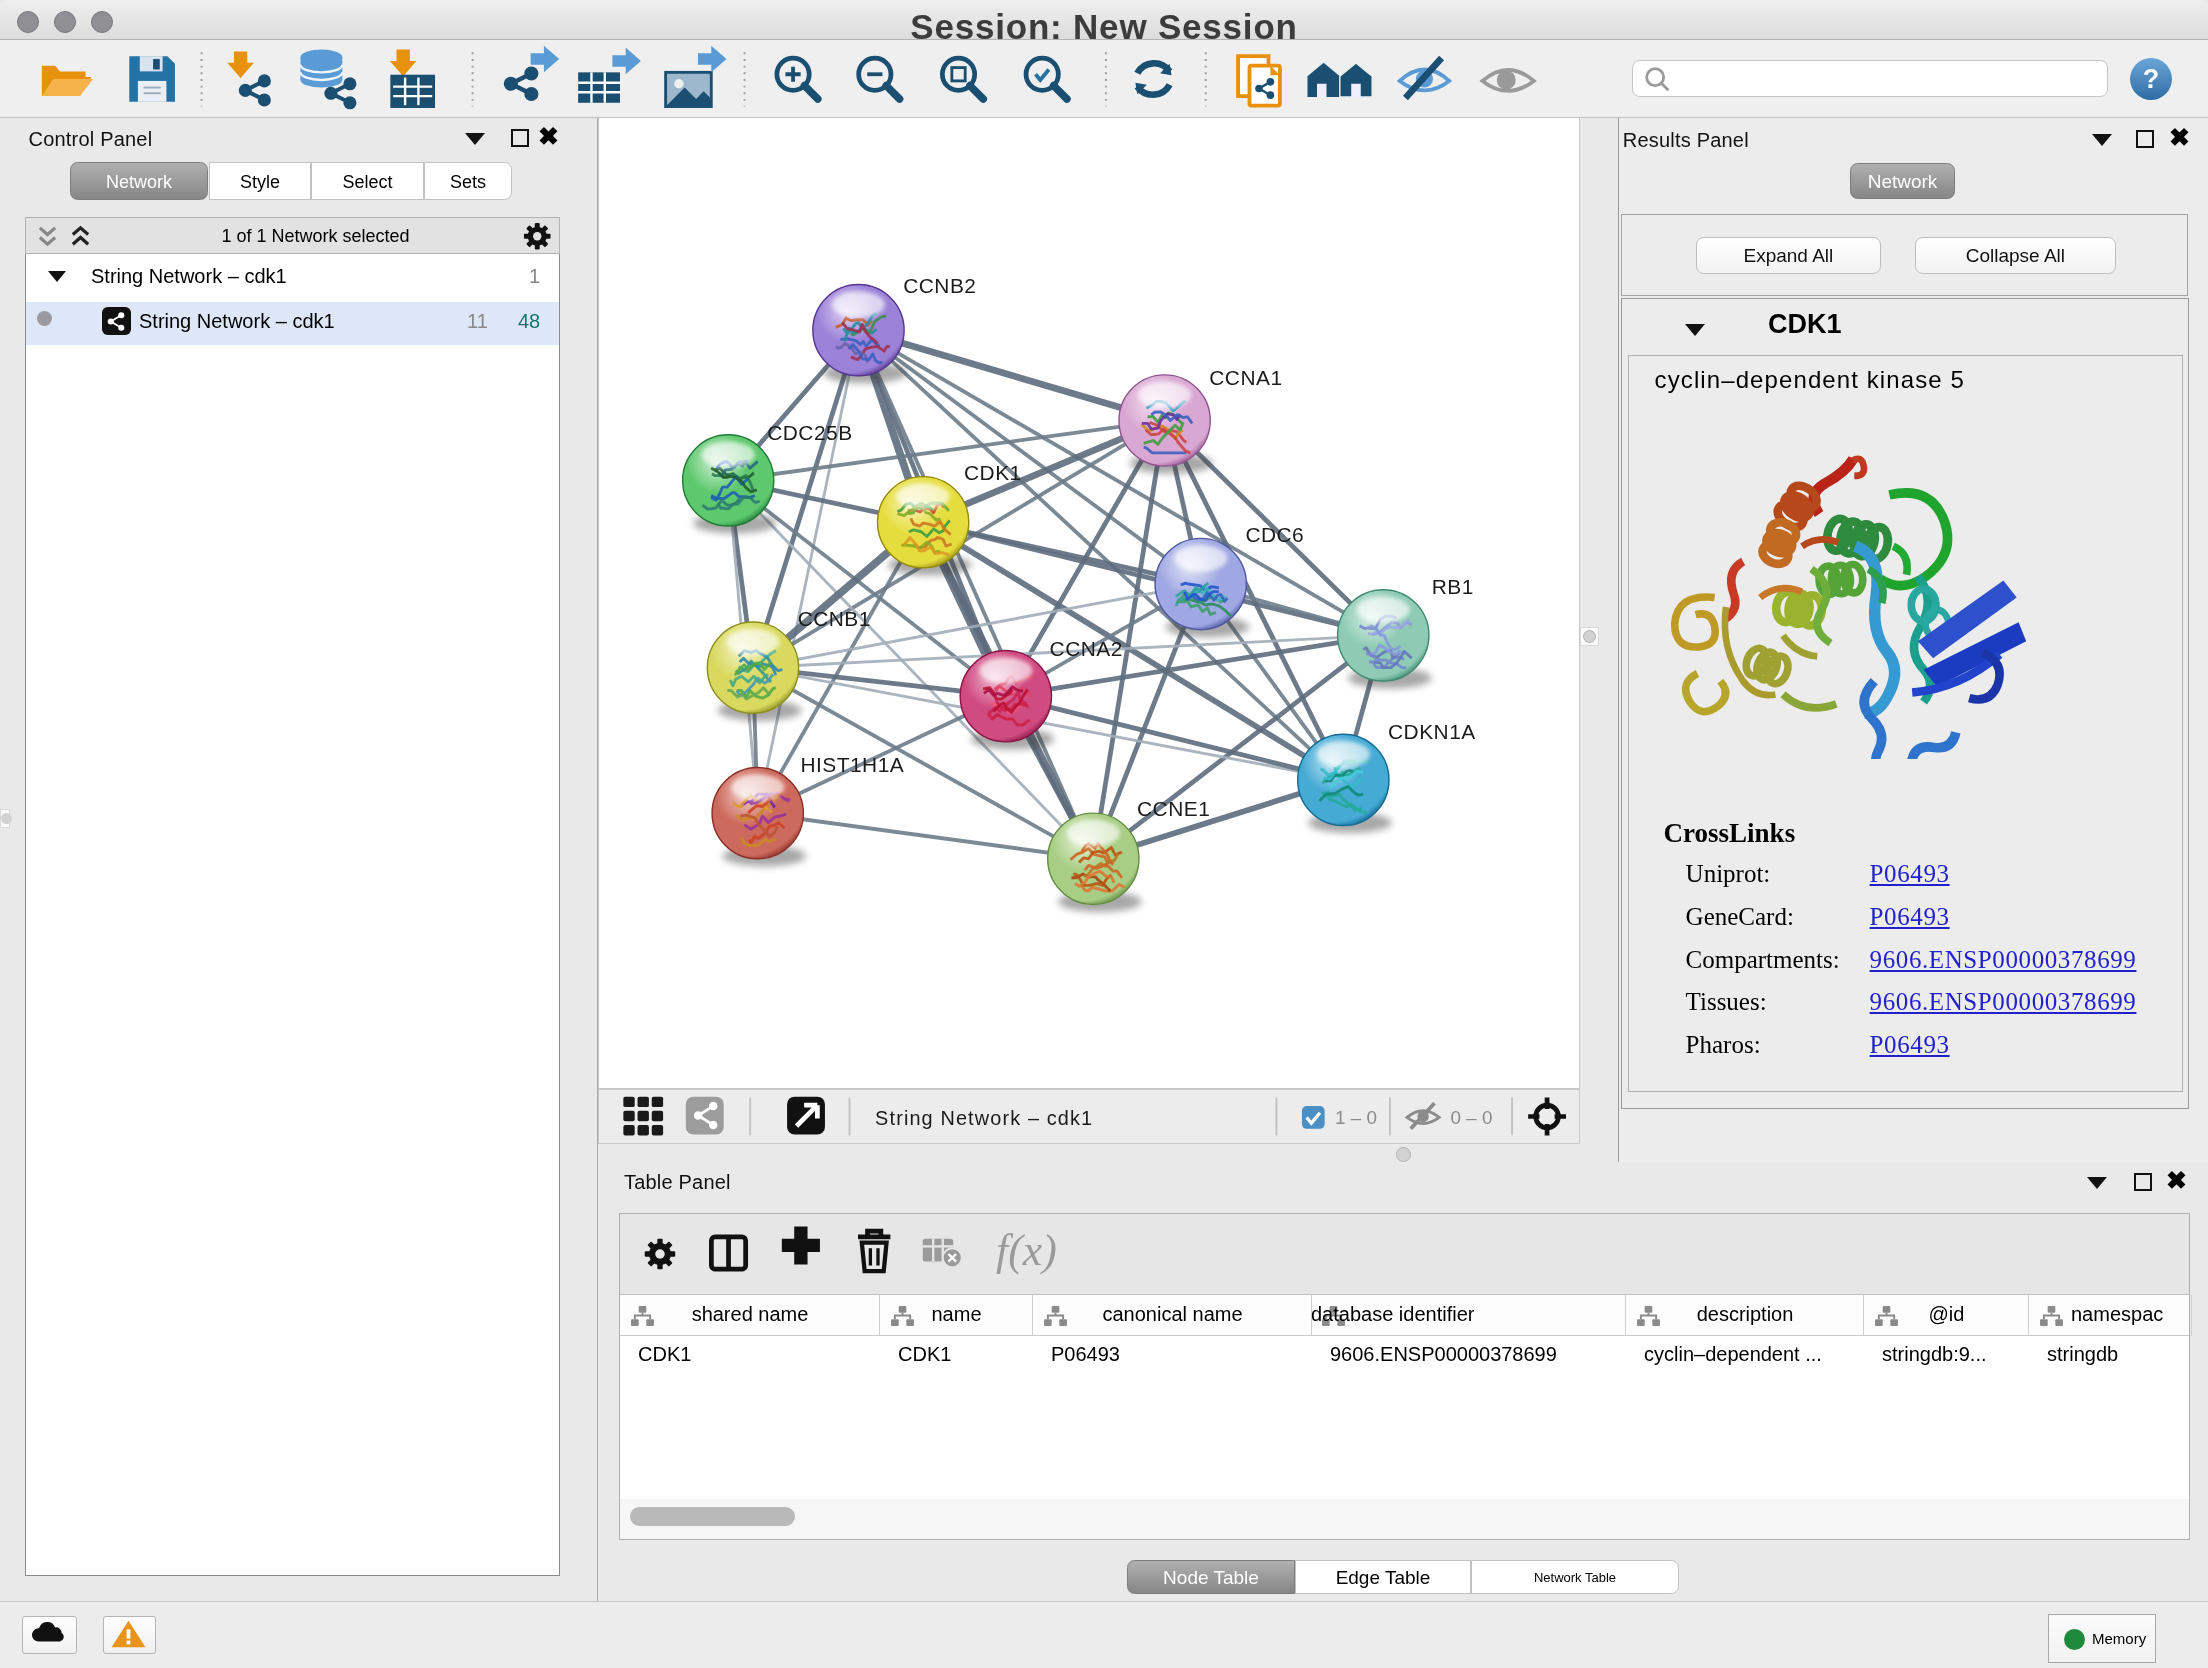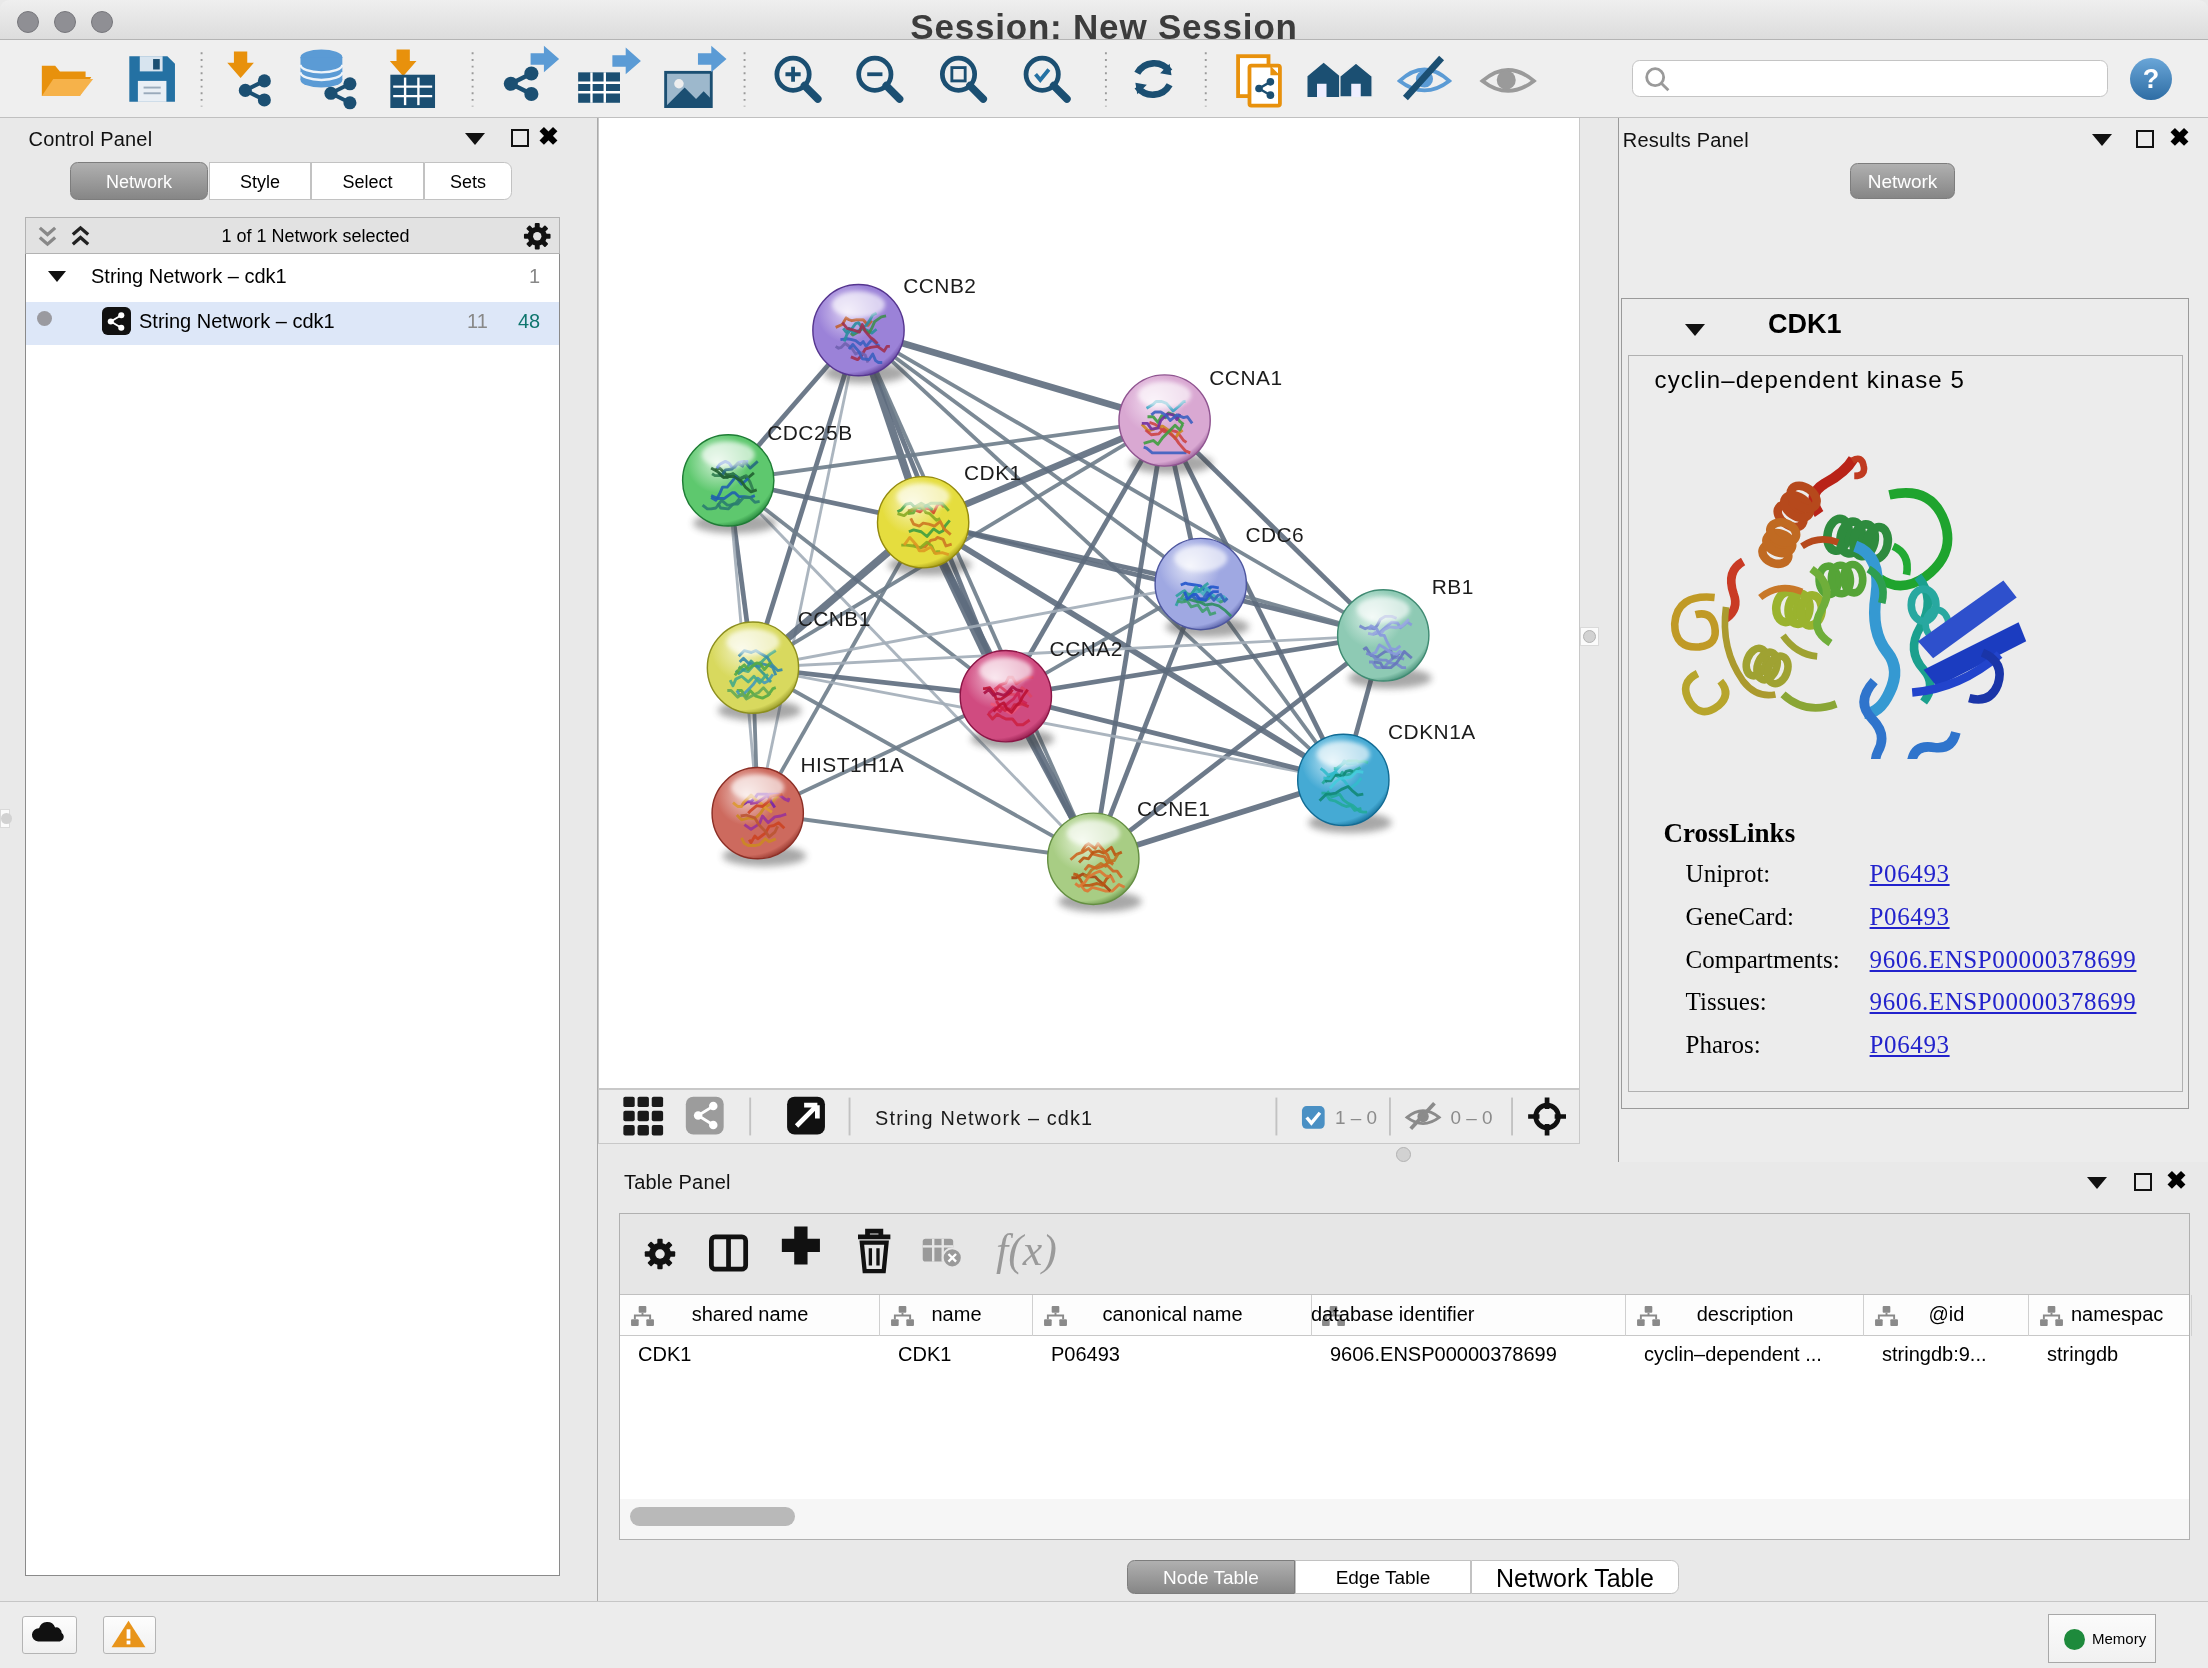--- a/index.html
+++ b/index.html
@@ -547,6 +547,10 @@
  <div class="abs" style="left:517px;top:12.4px;width:18px;height:18px;border:2.9px solid #111"></div>
  <div class="abs" style="left:550px;top:4.8px;font-size:25px;font-weight:700">✖</div>
  <div class="abs graybtn" style="left:231px;top:45px;width:105px;height:36px;border-radius:7.6px;text-align:center;line-height:36px;font-size:19px">Network</div>
+ <div class="abs" style="left:1.9px;top:96px;width:567px;height:82px;border:1.9px solid #a2a2a2;background:#ececec">
+   <div class="btn" style="left:74px;top:22px;width:185px;height:37px;line-height:35px">Expand All</div>
+   <div class="btn" style="left:293px;top:22px;width:201px;height:37px;line-height:35px">Collapse All</div>
+ </div>
  <div class="abs" style="left:1.9px;top:180px;width:568px;height:811px;border:1.9px solid #9a9a9a;background:#ececec">
    <div class="abs" style="left:63px;top:25px;width:0;height:0;border-left:10.5px solid transparent;border-right:10.5px solid transparent;border-top:12.4px solid #111"></div>
    <div class="abs" style="left:146px;top:9.5px;font-size:27px;font-weight:700">CDK1</div>

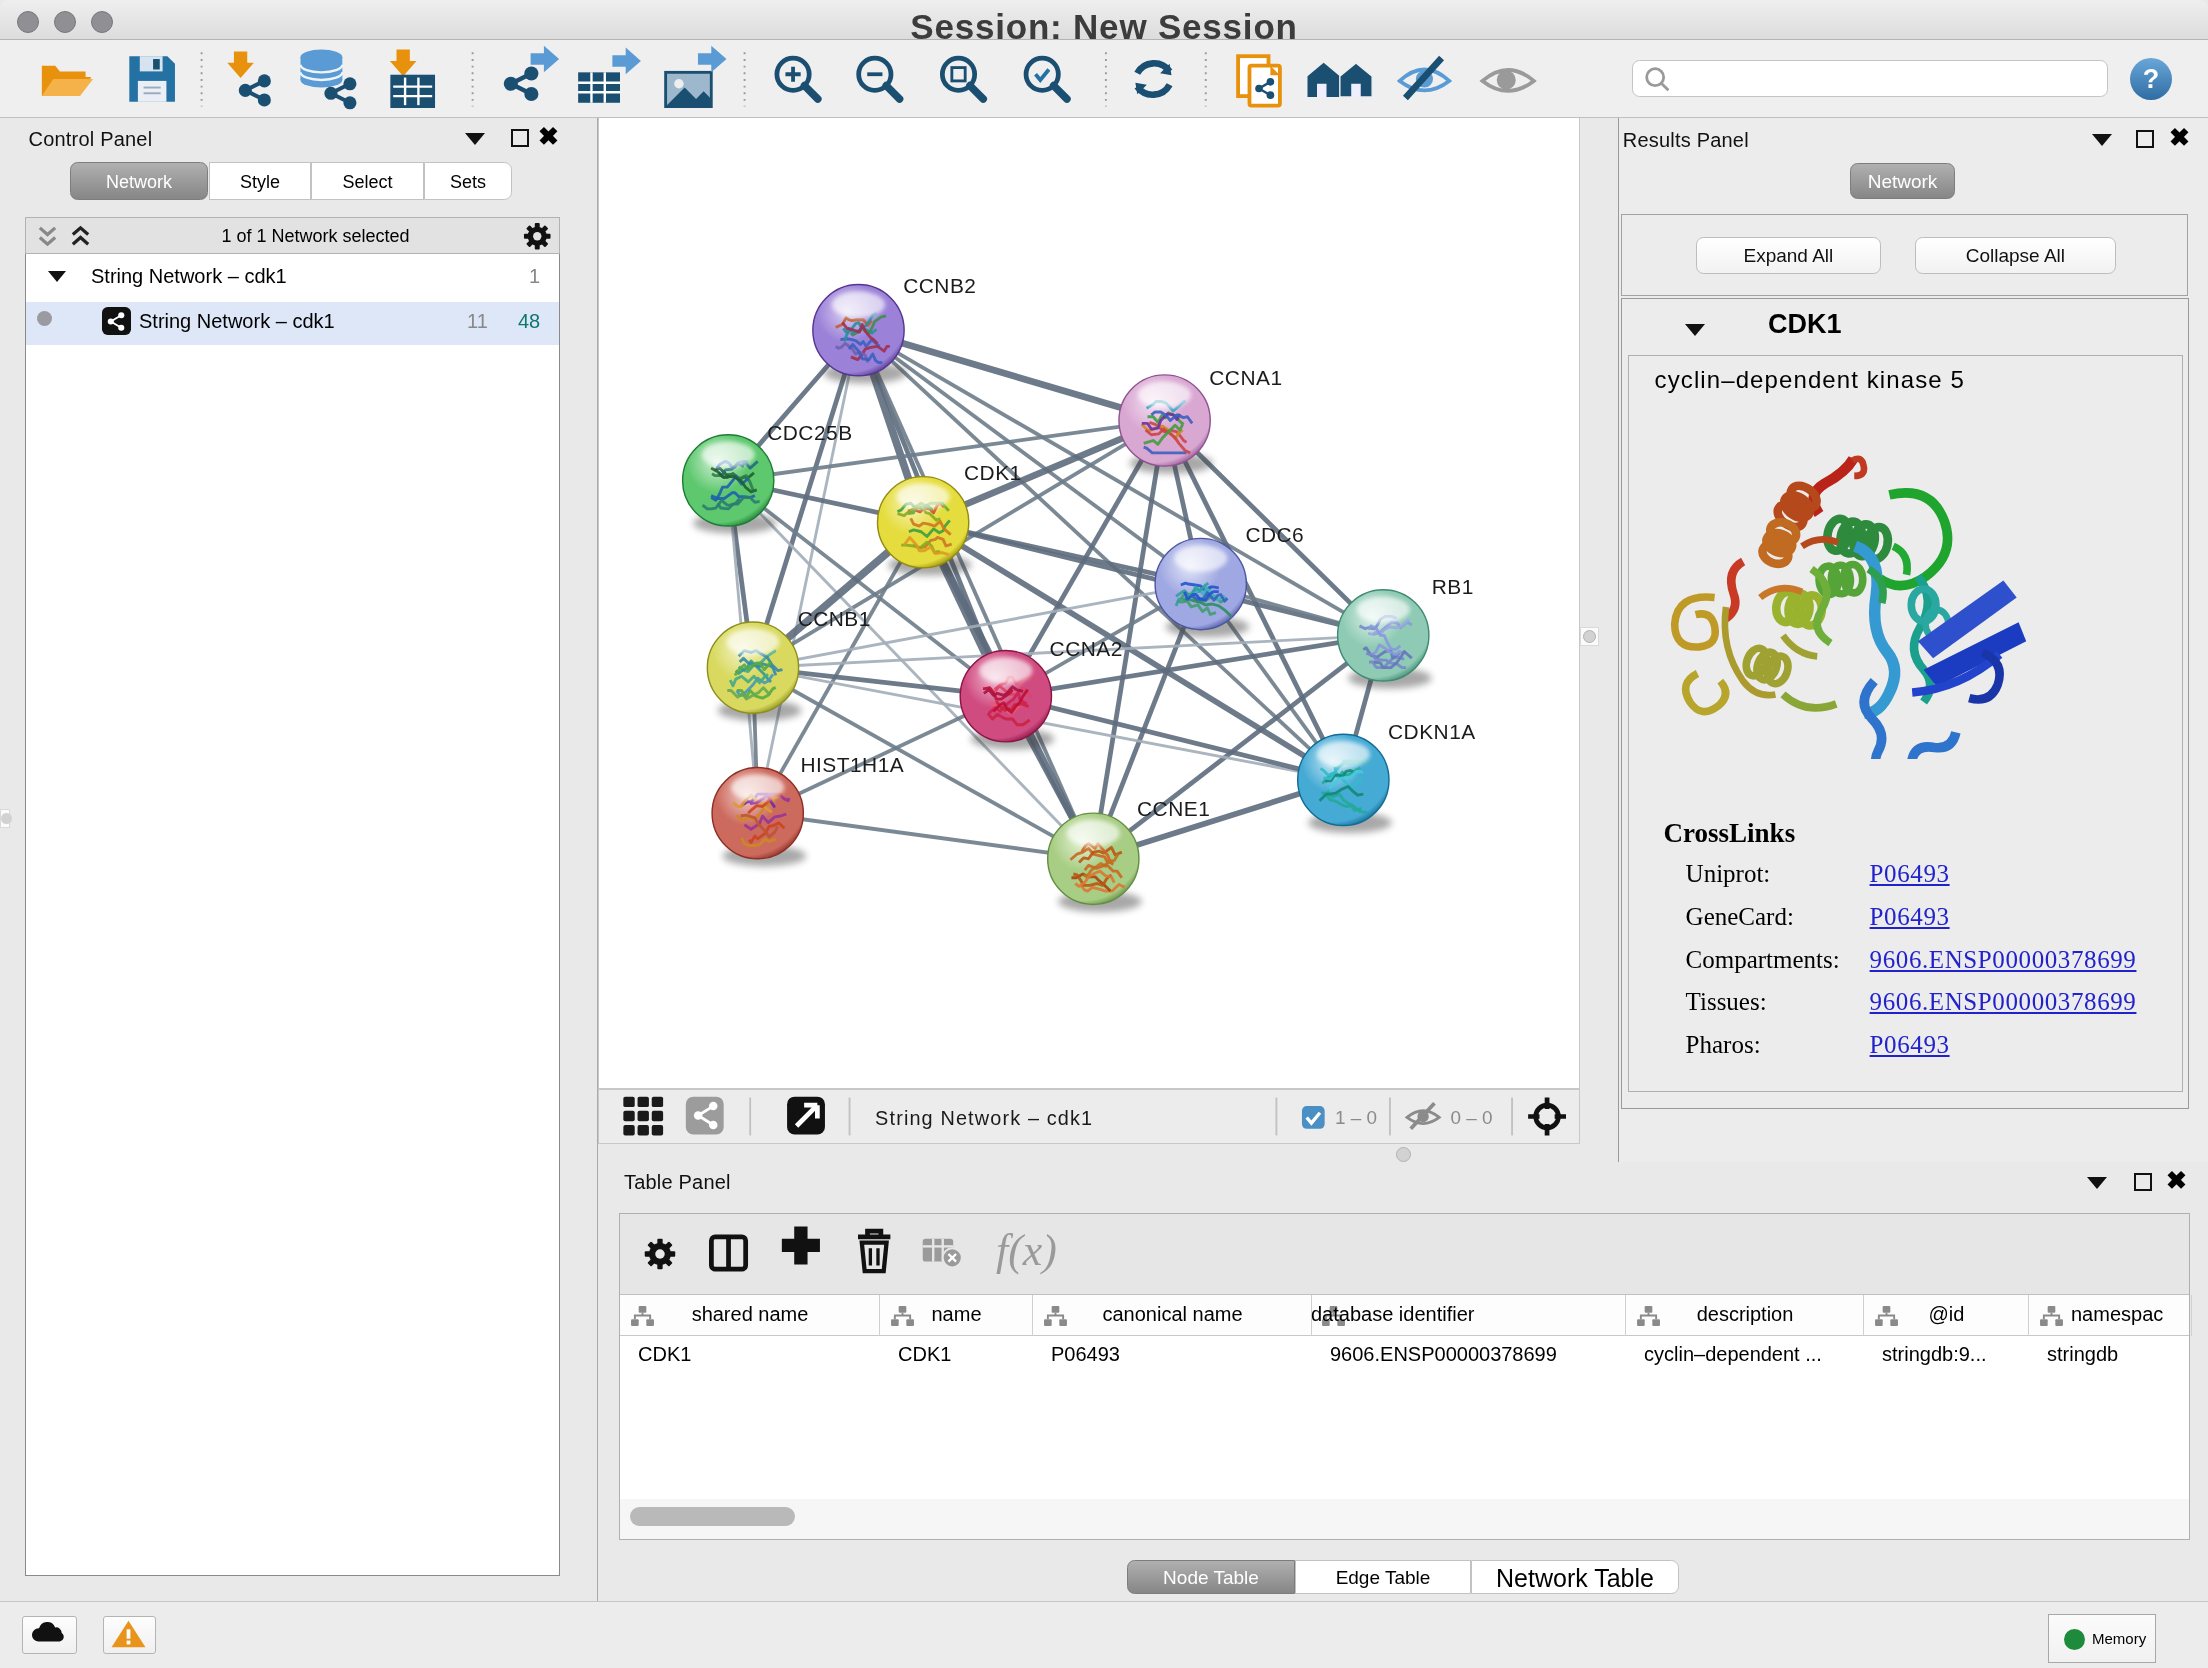--- a/index.html
+++ b/index.html
@@ -770,7 +770,7 @@
  <div class="abs" style="left:529px;top:398px;width:553px;height:34px">
    <div class="abs graybtn" style="left:0;top:0;width:168px;height:34px;border-radius:7.6px 0 0 7.6px;text-align:center;line-height:34px;font-size:19px">Node Table</div>
    <div class="abs" style="left:168px;top:0;width:176px;height:34px;background:#fff;border:1px solid #c2c2c2;text-align:center;line-height:34px;font-size:19px">Edge Table</div>
-   <div class="abs" style="left:344px;top:0;width:208px;height:34px;background:#fff;border:1px solid #c2c2c2;border-radius:0 7.6px 7.6px 0;text-align:center;line-height:34px;font-size:25px">Network Table</div>
+   <div class="abs" style="left:344px;top:0;width:208px;height:34px;background:#fff;border:1px solid #c2c2c2;border-radius:0 7.6px 7.6px 0;text-align:center;line-height:34px;font-size:13px">Network Table</div>
  </div>
 </div>
 

